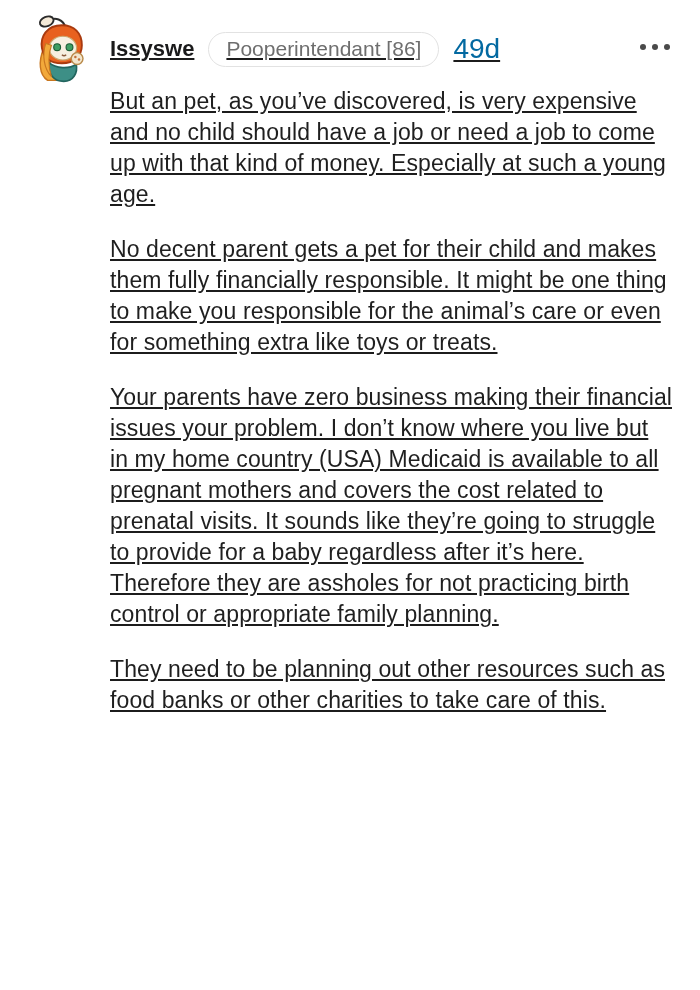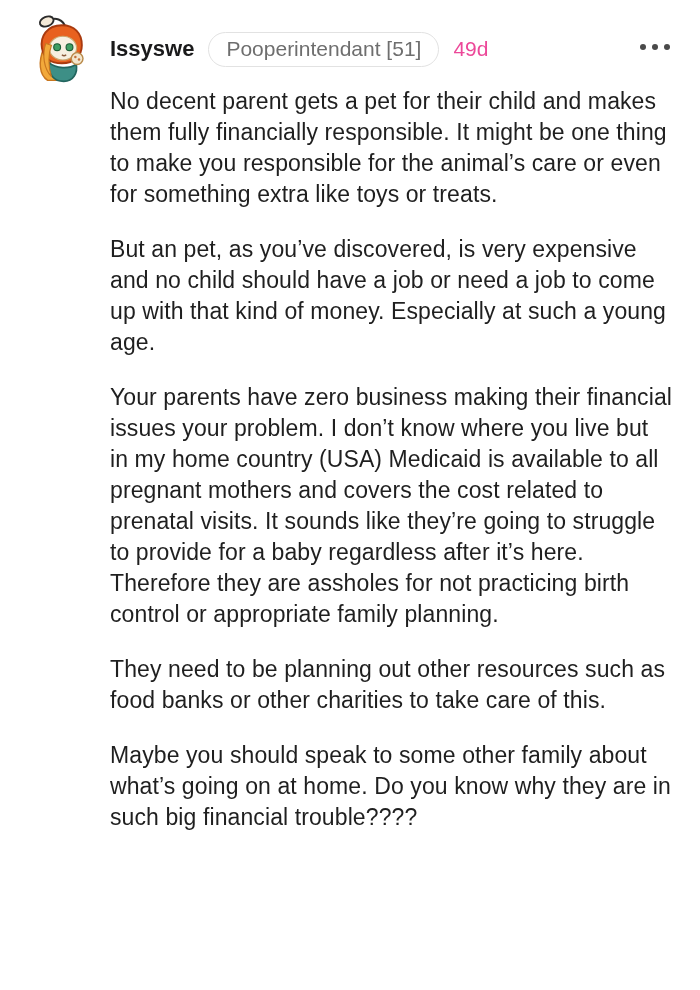--- a/index.html
+++ b/index.html
@@ -14,6 +14,7 @@
   .comment {
     display: flex;
     padding: 12px 28px 0 22px;
+    text-decoration: underline;
   }
   .avatar-col {
     width: 88px;

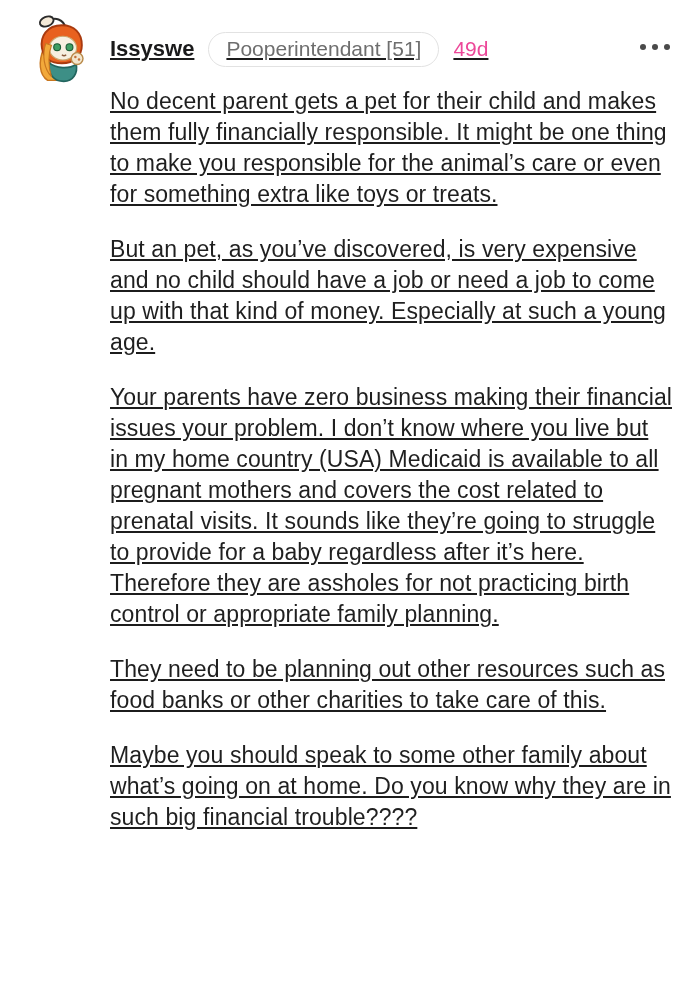--- a/index.html
+++ b/index.html
@@ -121,7 +121,7 @@
   <div class="content-col">
     <div class="header-row">
       <span class="username">Issyswe</span>
-      <span class="flair-pill">Pooperintendant [51]</span>
+      <span class="flair-pill">Pooperintendant [86]</span>
       <span class="timestamp">49d</span>
       <button class="more-btn" aria-label="more options">
         <span class="dot"></span>

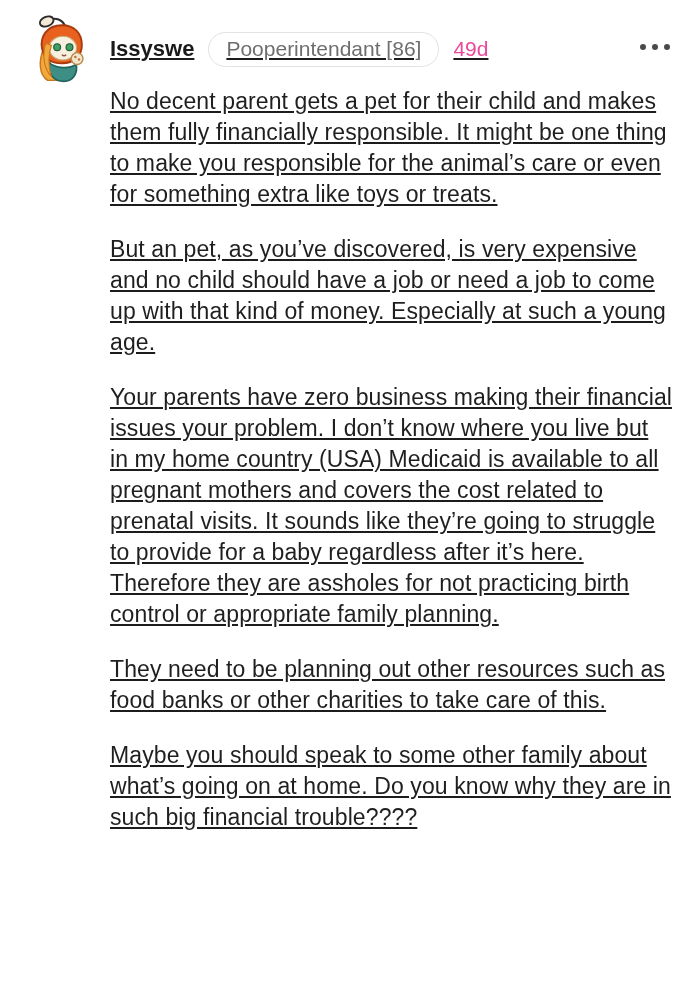--- a/index.html
+++ b/index.html
@@ -53,8 +53,8 @@
     white-space: nowrap;
   }
   .timestamp {
-    font-size: 21px;
-    color: #ec4899;
+    font-size: 28px;
+    color: #0369a1;
     white-space: nowrap;
   }
   .more-btn {

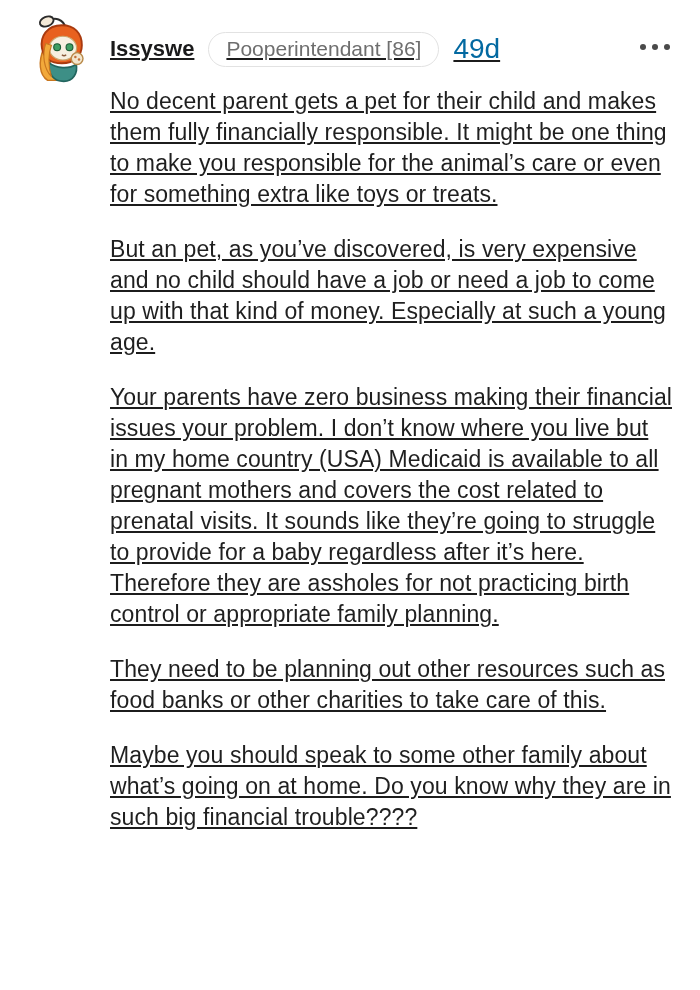--- a/index.html
+++ b/index.html
@@ -131,8 +131,8 @@
     </div>
 
     <div class="body-text">
+      <p>But an pet, as you’ve discovered, is very expensive and no child should have a job or need a job to come up with that kind of money. Especially at such a young age.</p>
       <p>No decent parent gets a pet for their child and makes them fully financially responsible. It might be one thing to make you responsible for the animal’s care or even for something extra like toys or treats.</p>
-      <p>But an pet, as you’ve discovered, is very expensive and no child should have a job or need a job to come up with that kind of money. Especially at such a young age.</p>
       <p>Your parents have zero business making their financial issues your problem. I don’t know where you live but in my home country (USA) Medicaid is available to all pregnant mothers and covers the cost related to prenatal visits. It sounds like they’re going to struggle to provide for a baby regardless after it’s here. Therefore they are assholes for not practicing birth control or appropriate family planning.</p>
       <p>They need to be planning out other resources such as food banks or other charities to take care of this.</p>
       <p>Maybe you should speak to some other family about what’s going on at home. Do you know why they are in such big financial trouble????</p>

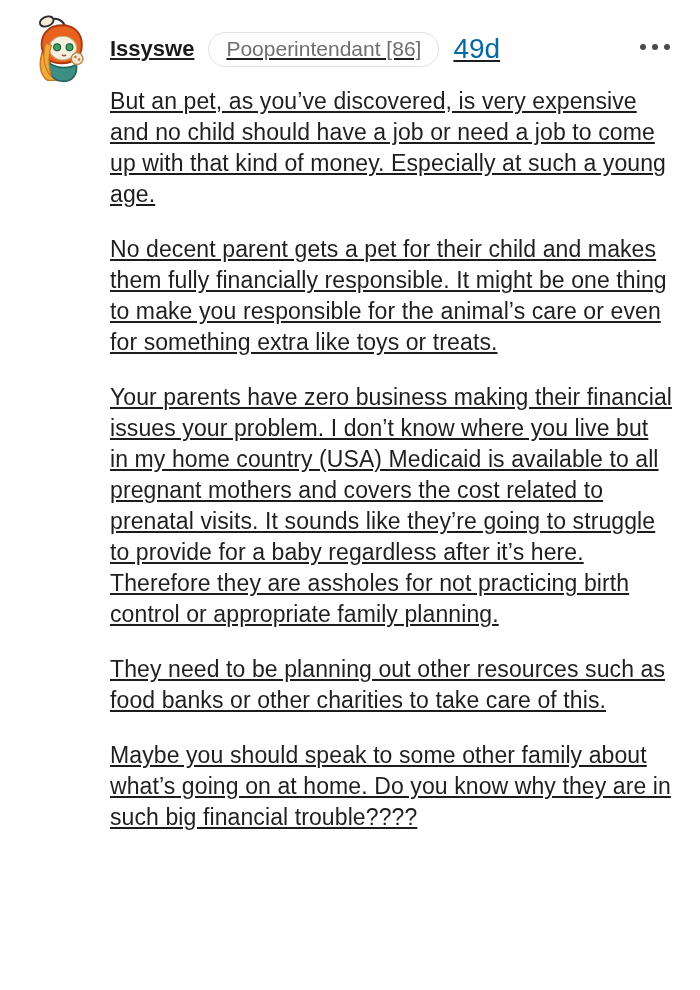--- a/index.html
+++ b/index.html
@@ -135,7 +135,6 @@
       <p>No decent parent gets a pet for their child and makes them fully financially responsible. It might be one thing to make you responsible for the animal’s care or even for something extra like toys or treats.</p>
       <p>Your parents have zero business making their financial issues your problem. I don’t know where you live but in my home country (USA) Medicaid is available to all pregnant mothers and covers the cost related to prenatal visits. It sounds like they’re going to struggle to provide for a baby regardless after it’s here. Therefore they are assholes for not practicing birth control or appropriate family planning.</p>
       <p>They need to be planning out other resources such as food banks or other charities to take care of this.</p>
-      <p>Maybe you should speak to some other family about what’s going on at home. Do you know why they are in such big financial trouble????</p>
     </div>
   </div>
 </div>

